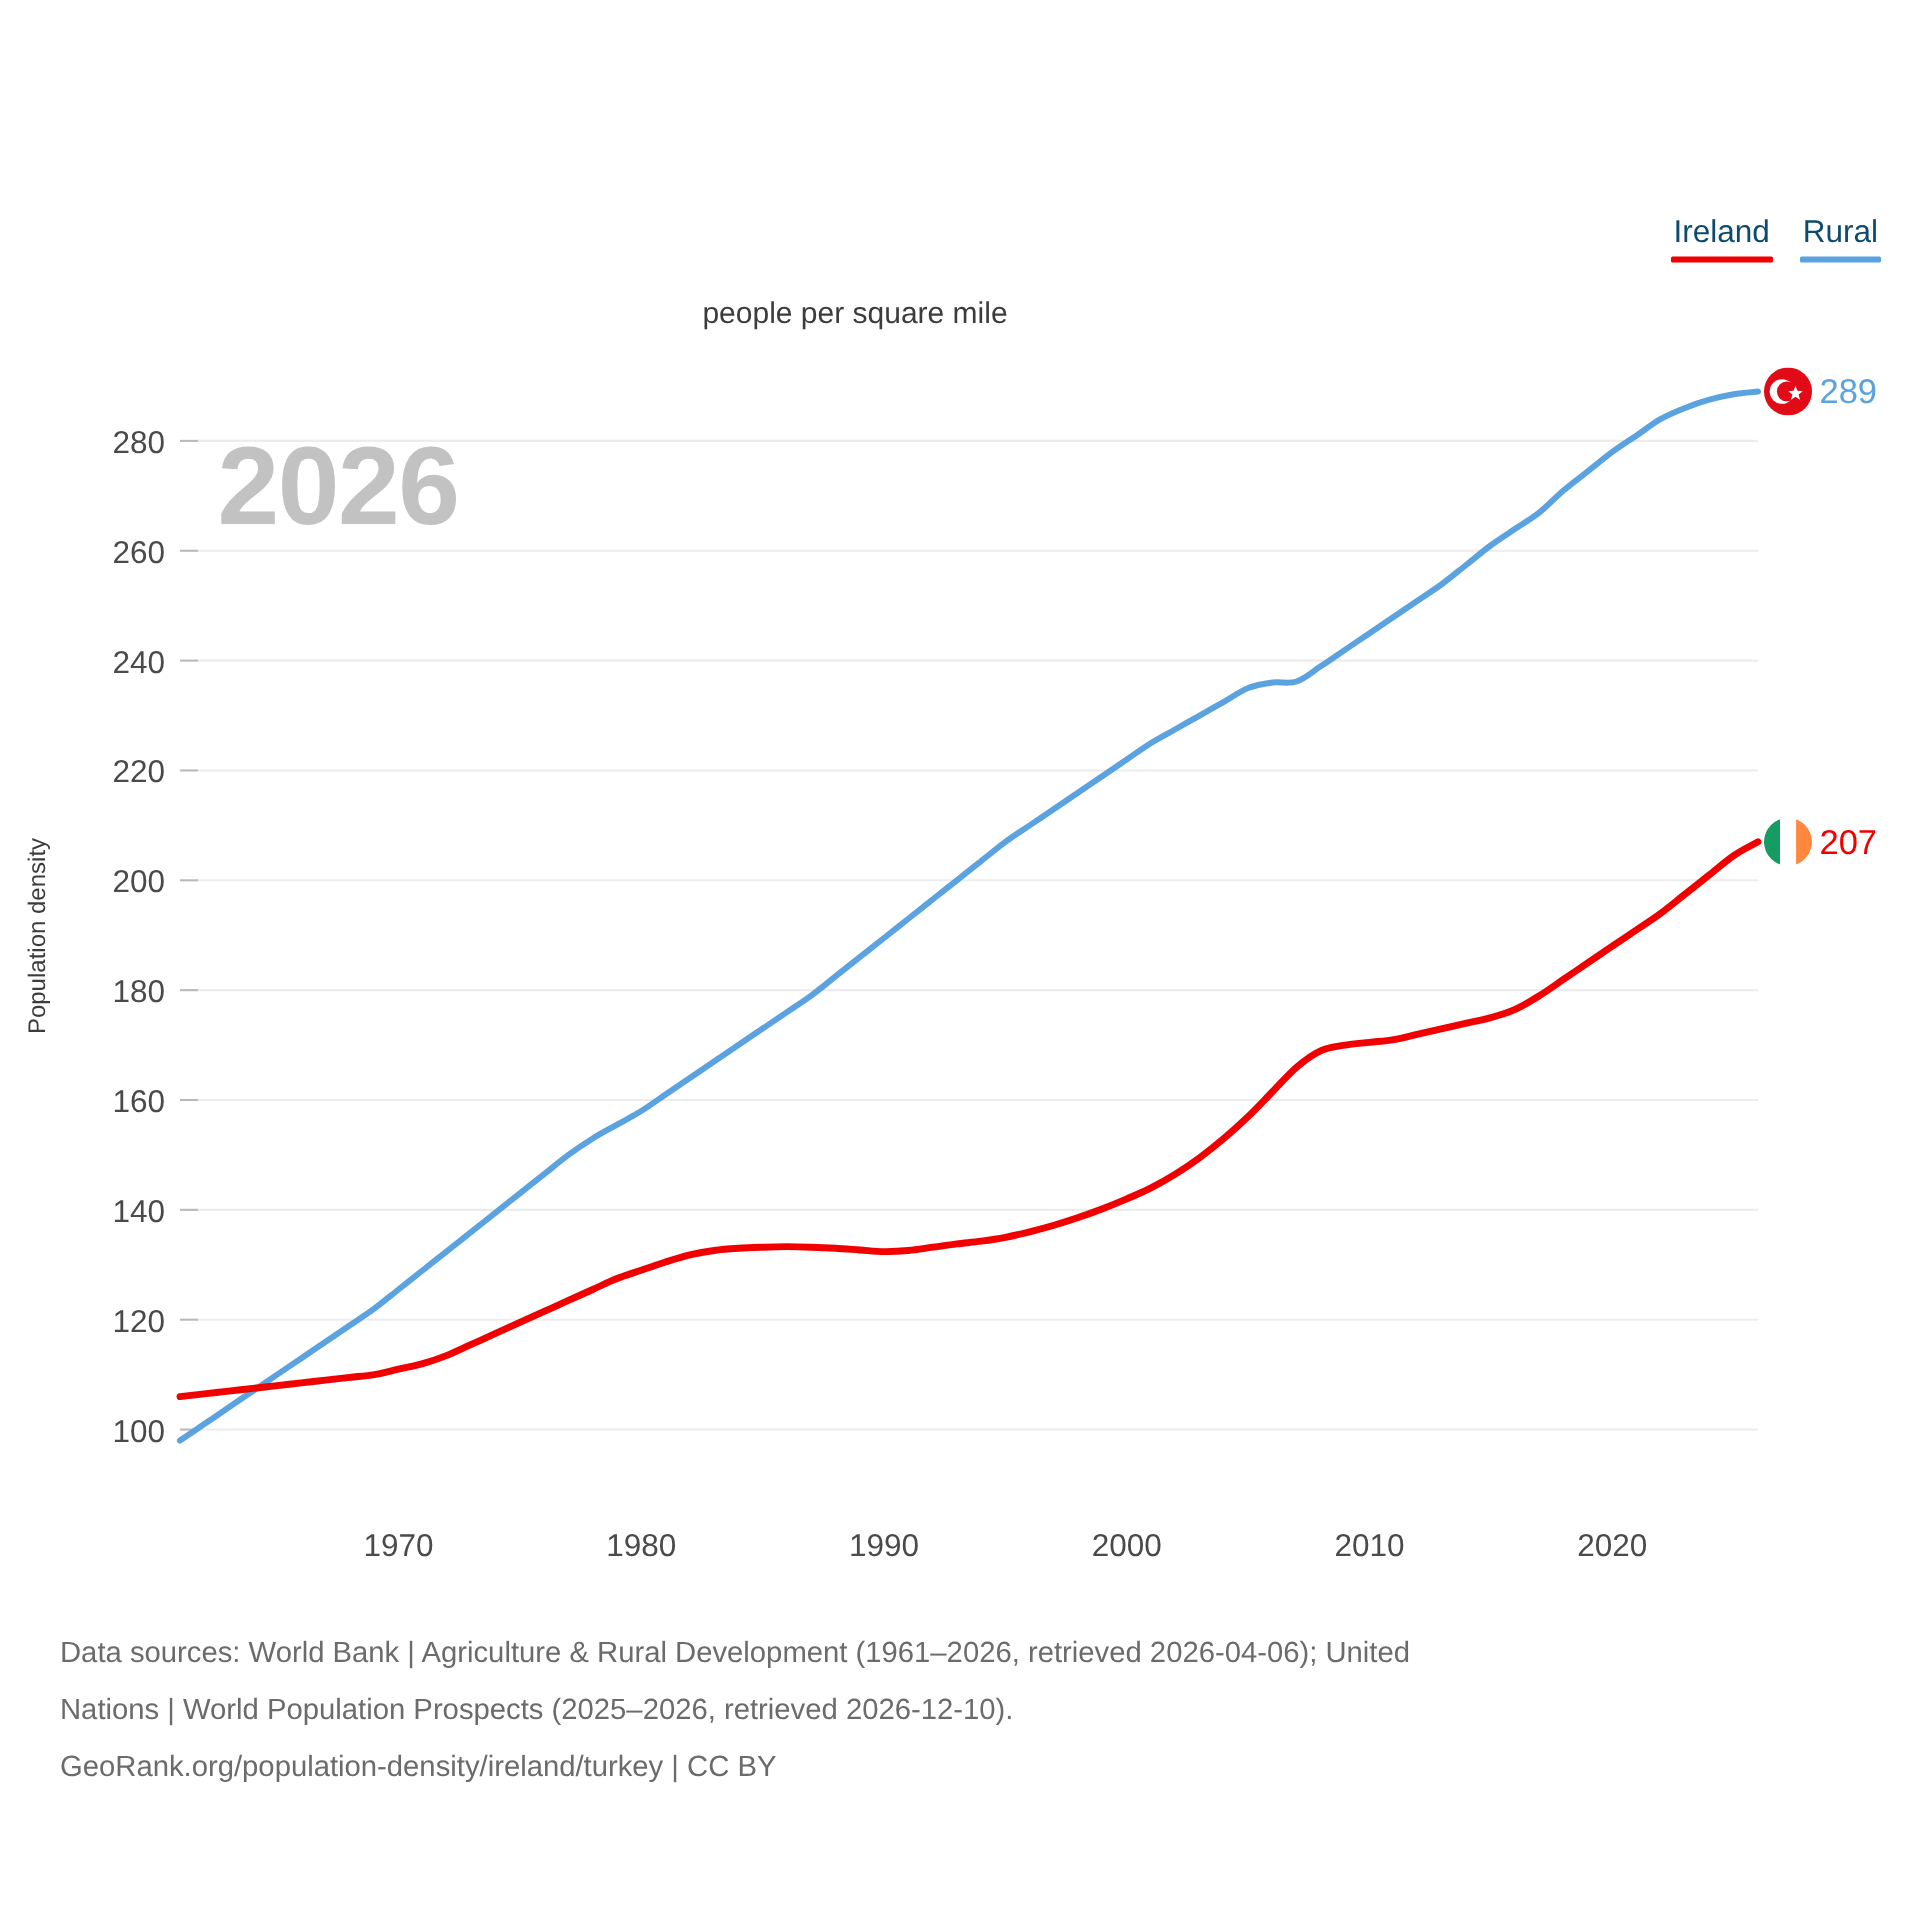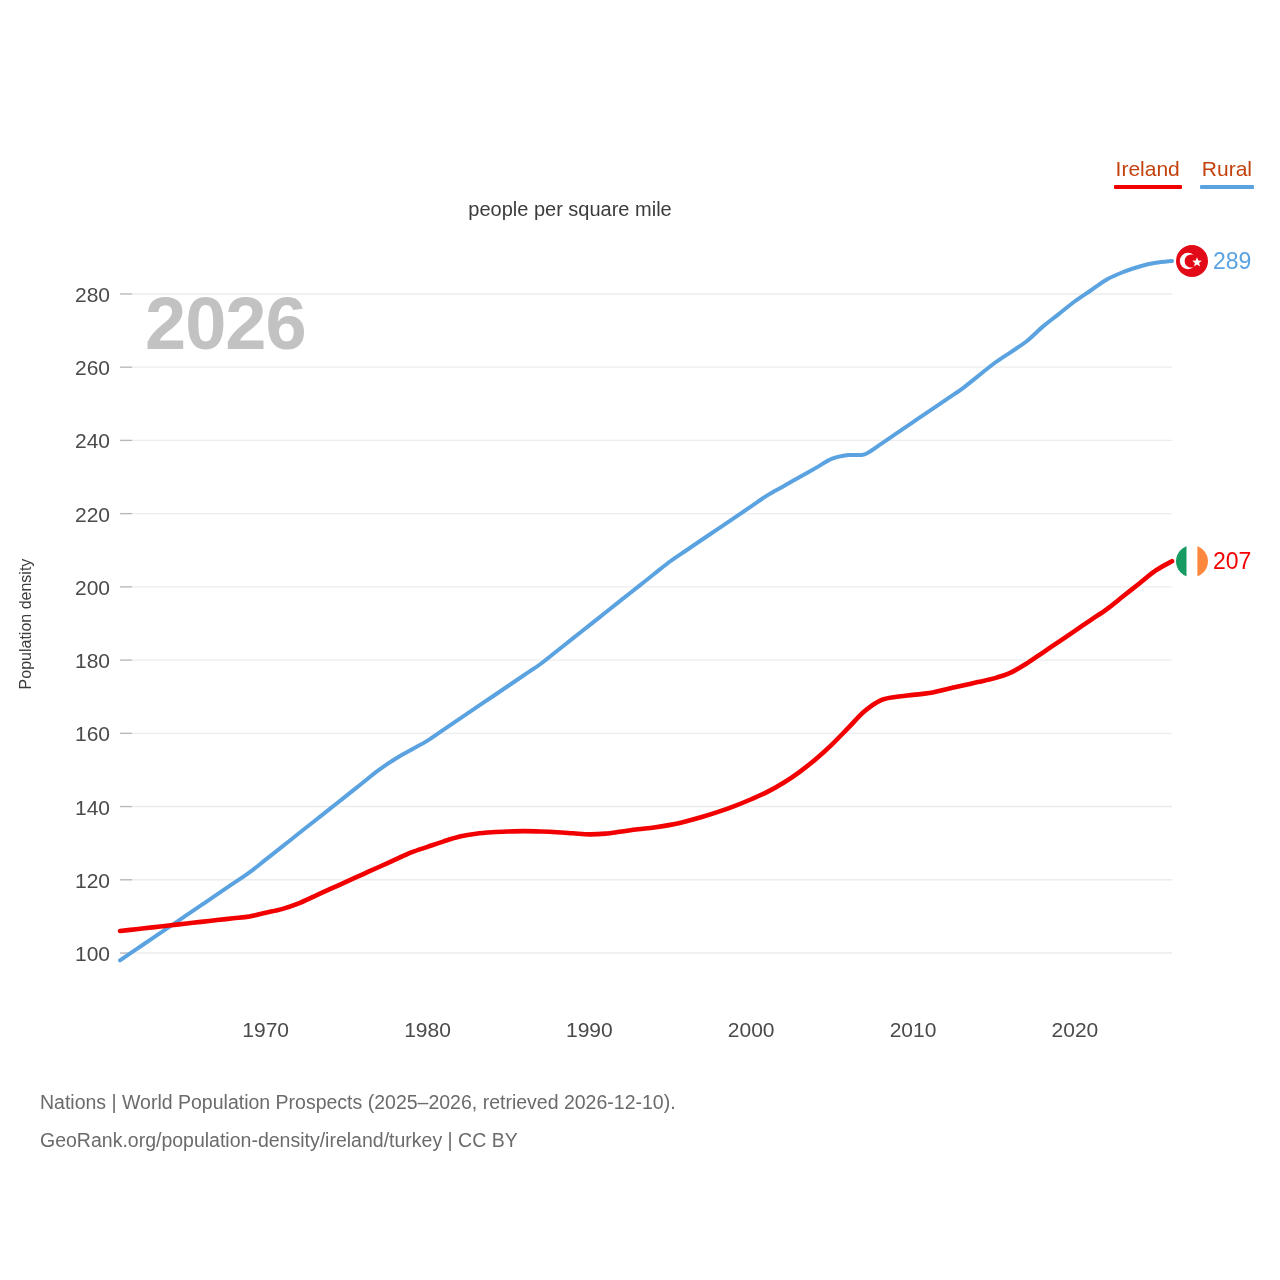--- a/index.html
+++ b/index.html
@@ -50,10 +50,9 @@
   }
   .legend-label {
     font-size: 21px;
-    color: #c2410c;
+    color: #0c4a6e;
     line-height: 24px;
     padding: 0 2px;
-    margin-top: 14px;
   }
   .legend-rule {
     height: 4px;

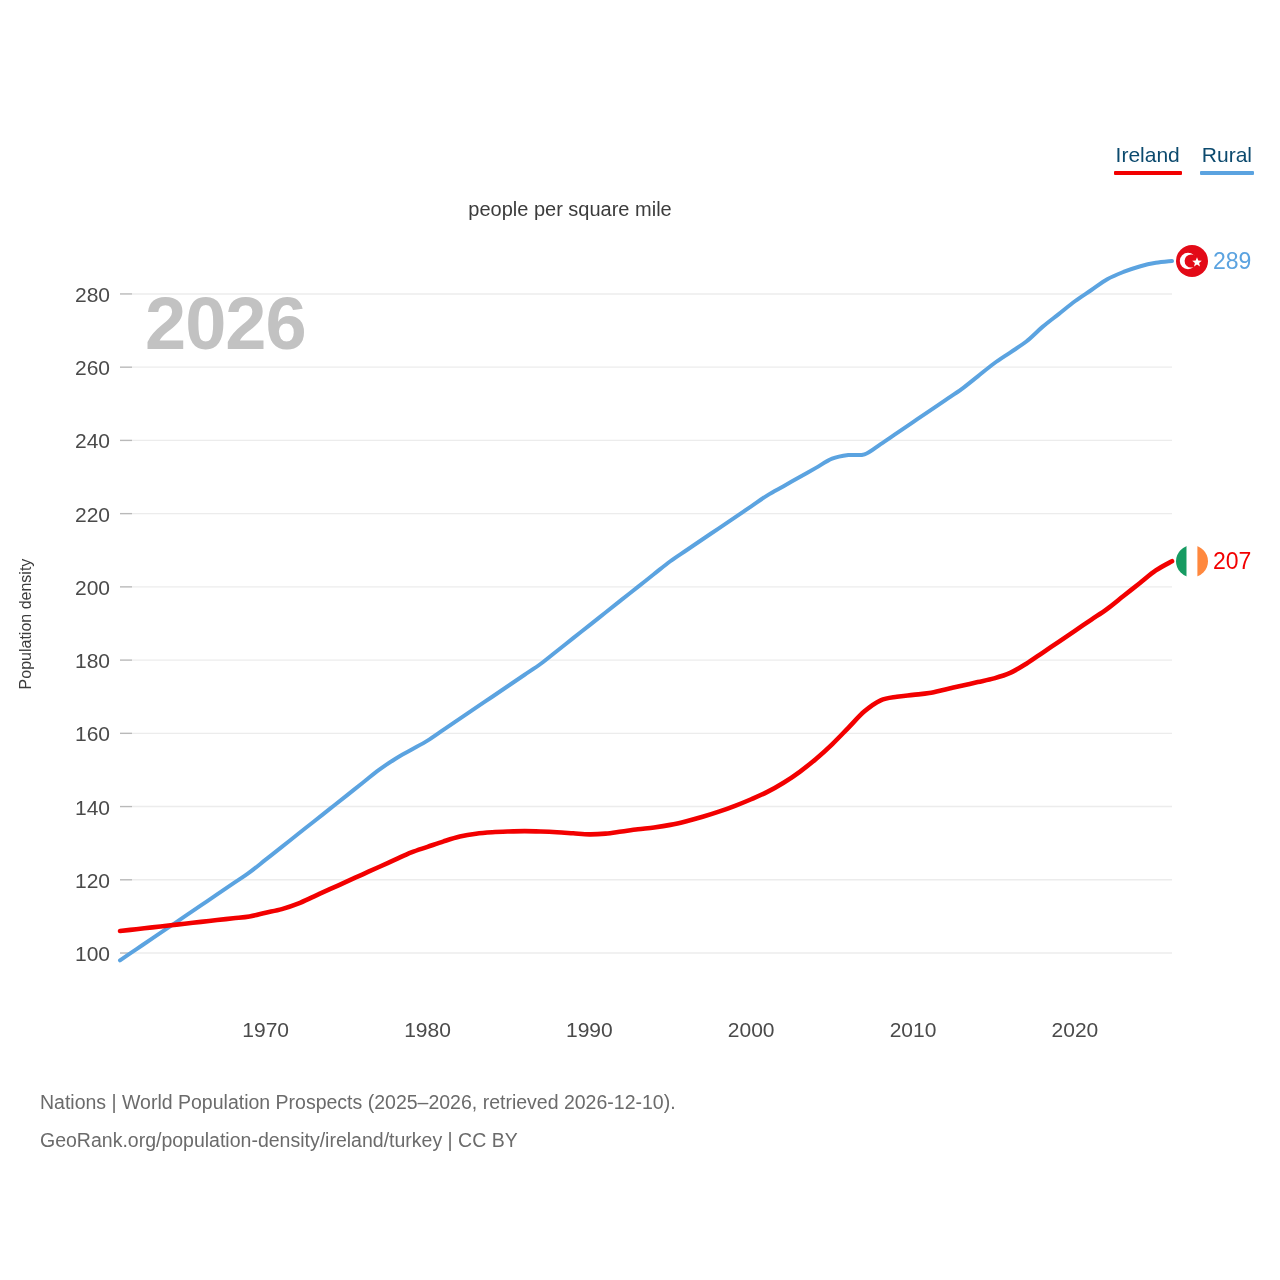--- a/index.html
+++ b/index.html
@@ -245,6 +245,7 @@
   </div>
 
   <div class="footer">
+    <div>Data sources: World Bank | Agriculture &amp; Rural Development (1961–2026, retrieved 2026-04-06); United</div>
     <div>Nations | World Population Prospects (2025–2026, retrieved 2026-12-10).</div>
     <div>GeoRank.org/population-density/ireland/turkey | CC BY</div>
   </div>

